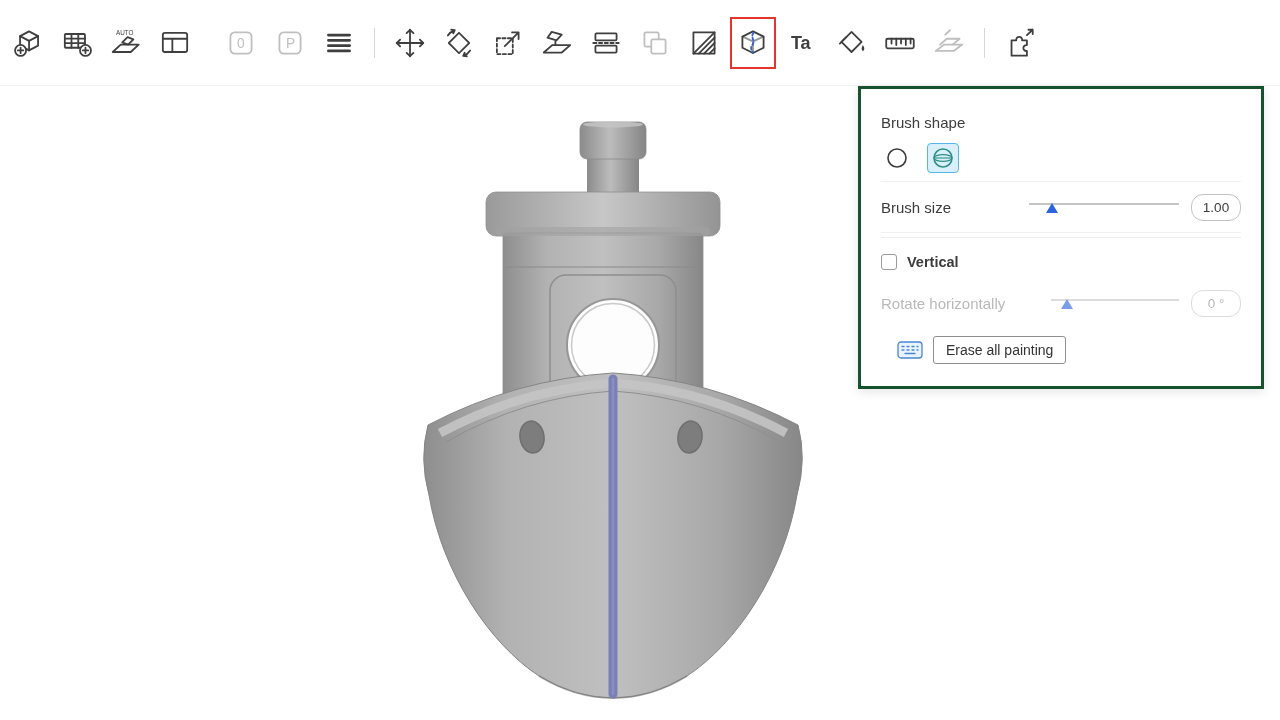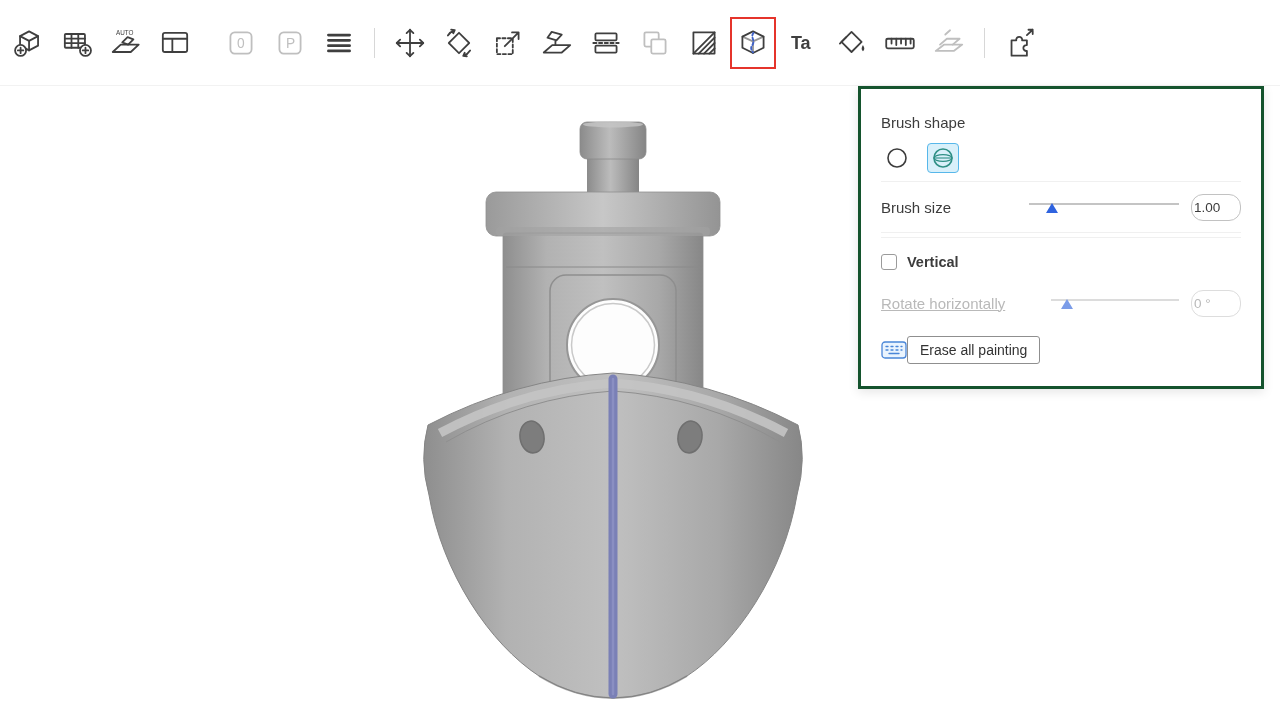--- a/index.html
+++ b/index.html
@@ -64,7 +64,7 @@
 
   .valbox {
     width:50px; height:27px; border:1px solid #c2c2c2; border-radius:12px;
-    text-align:left; font-size:13.5px; color:#3c3c3c; background:#fff; flex:0 0 auto;
+    text-align:center; font-size:13.5px; color:#3c3c3c; background:#fff; flex:0 0 auto;
   }
   .checkbox {
     width:16px; height:16px; border:1.5px solid #9b9b9b; border-radius:3px;

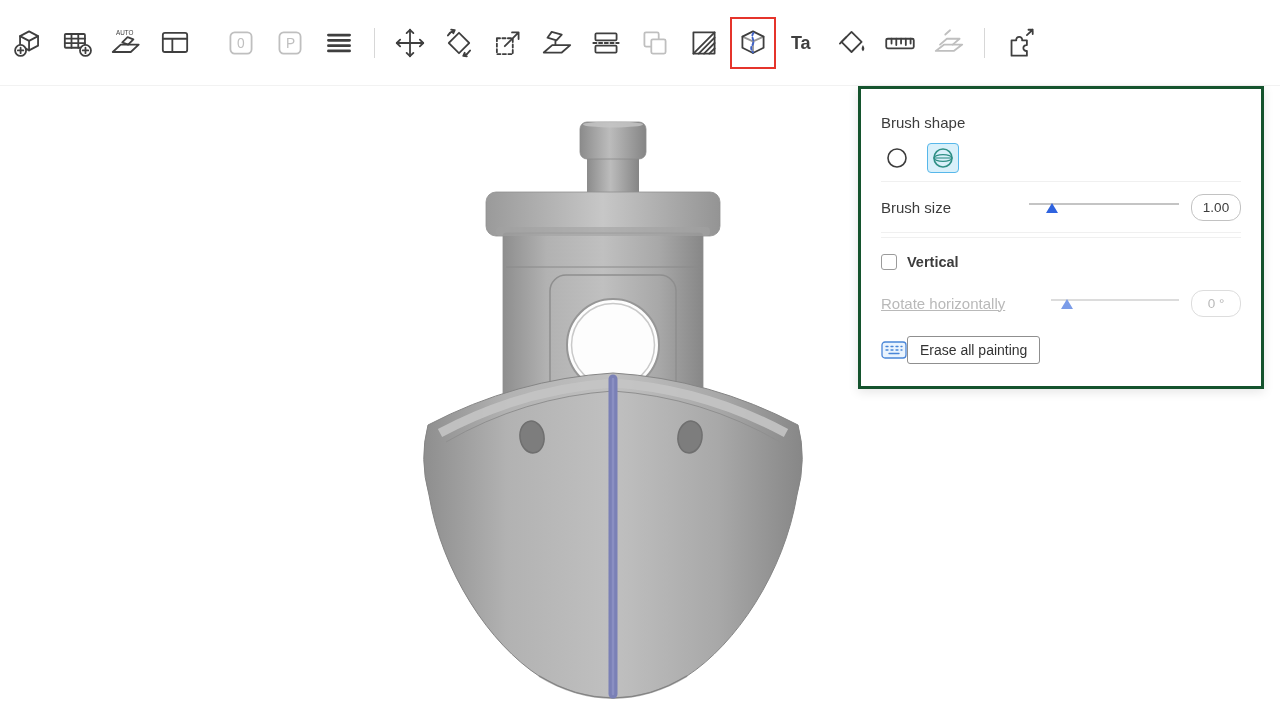--- a/index.html
+++ b/index.html
@@ -72,7 +72,7 @@
   }
   .check-label { font-size:14.5px;font-weight:bold; }
 
-  .disabled-row .plabel { color:#b9b9b9;text-decoration:underline; }
+  .disabled-row .plabel { color:#b9b9b9; }
   .disabled-row .track { background:#dcdcdc; }
   .disabled-row .thumb { border-bottom-color:#7b9ce8; }
   .valbox.disabled { border-color:#dddddd; color:#b9b9b9; }

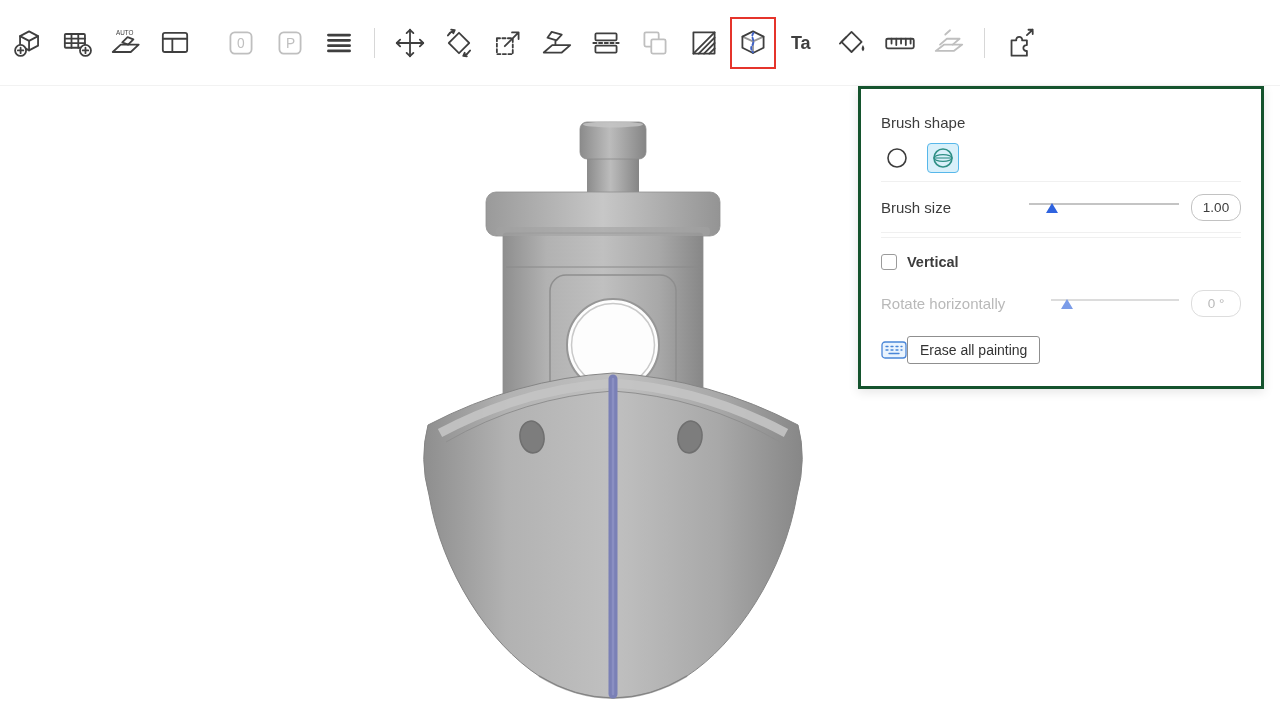--- a/index.html
+++ b/index.html
@@ -77,7 +77,7 @@
   .disabled-row .thumb { border-bottom-color:#7b9ce8; }
   .valbox.disabled { border-color:#dddddd; color:#b9b9b9; }
 
-  .erase-row { display:flex; align-items:center; margin-top:12px; }
+  .erase-row { display:flex; align-items:center; gap:10px; margin-top:12px;margin-left:16px; }
   .kbd-btn { background:none; border:none; padding:0; cursor:pointer; display:flex; }
   .erase-btn {
     border:1px solid #8f8f8f; border-radius:3px; background:#fff;

